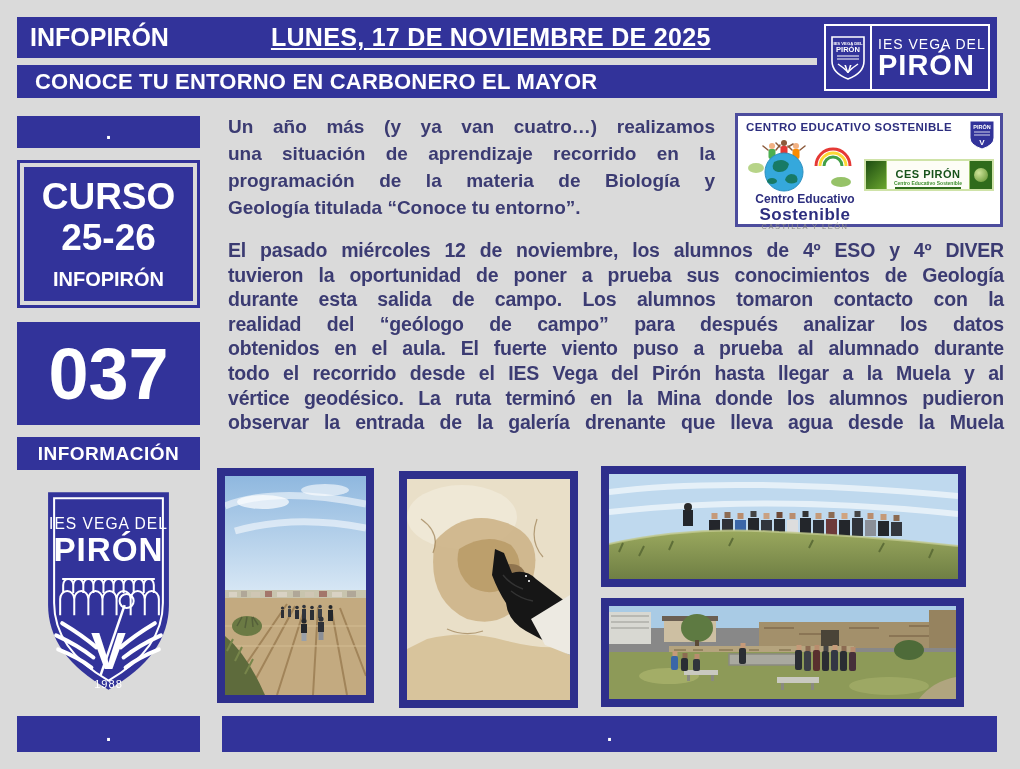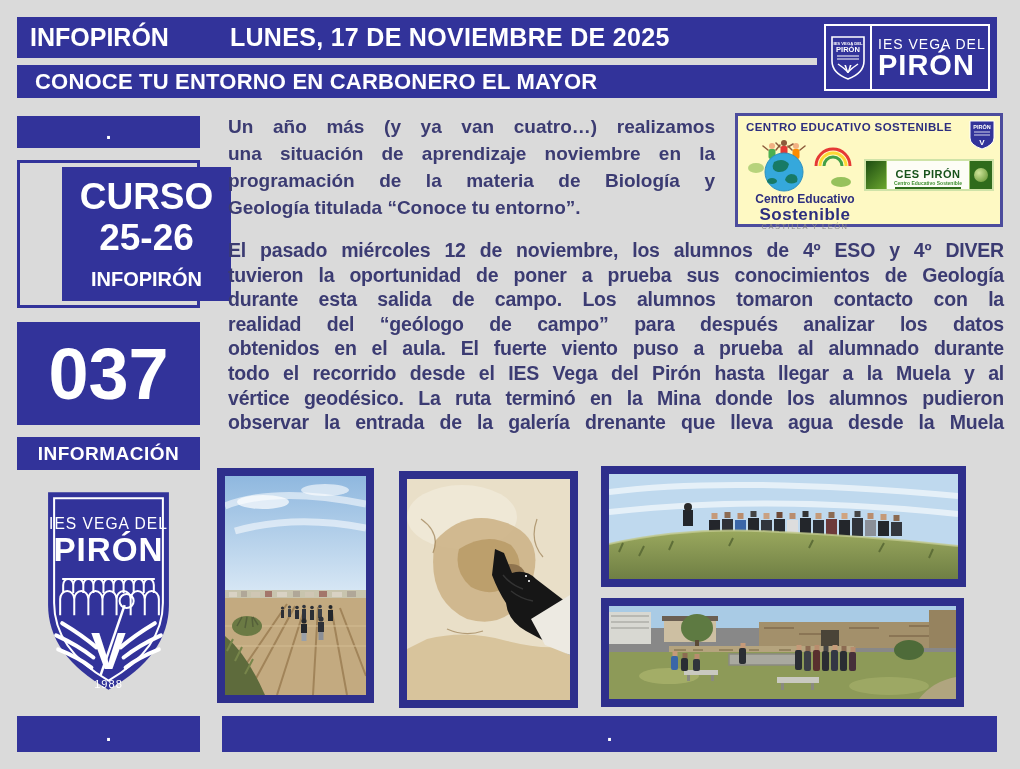--- a/index.html
+++ b/index.html
@@ -16,7 +16,7 @@
 
   
   #brand-bar{left:17px;top:17px;width:980px;height:41px;font-size:25px;padding-left:13px;}
-  #brand-bar .date{margin-left:61px;letter-spacing:.3px;}
+  #brand-bar .date{margin-left:102px;letter-spacing:.3px;text-decoration:underline;}
   #headline-bar{left:17px;top:65px;width:980px;height:33px;font-size:22px;padding-left:18px;letter-spacing:.2px;}
 
   #logo-box{position:absolute;left:817px;top:17px;width:180px;height:81px;background:var(--blue);z-index:5;}

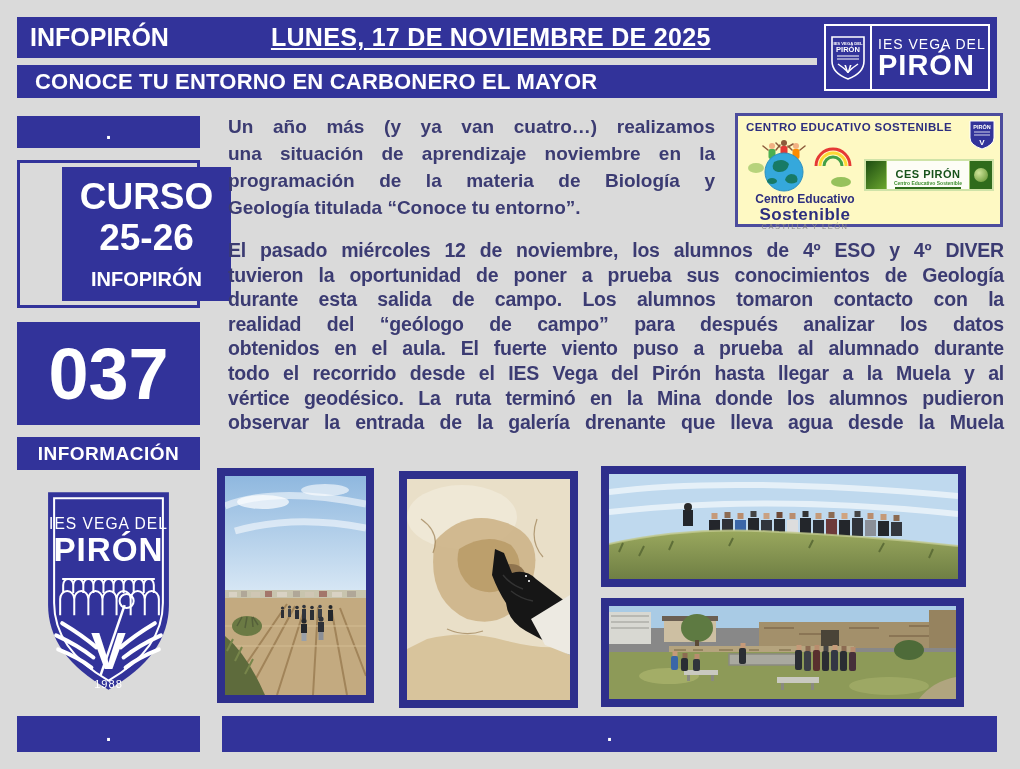--- a/index.html
+++ b/index.html
@@ -46,7 +46,7 @@
   .jline-last{text-align-last:left;}
 
   
-  #badge-card{position:absolute;left:735px;top:113px;width:268px;height:114px;background:#fef9c3;border:3px solid #4C4C9D;z-index:6;}
+  #badge-card{position:absolute;left:735px;top:113px;width:268px;height:114px;background:#ffffff;border:3px solid #4C4C9D;z-index:6;}
   #badge-title{position:absolute;top:5px;left:8px;font-size:11.5px;font-weight:bold;color:#2D2E7F;letter-spacing:.4px;}
   #badge-shield{position:absolute;top:4px;right:5px;}
   #badge-illustration{position:absolute;left:6px;top:22px;}

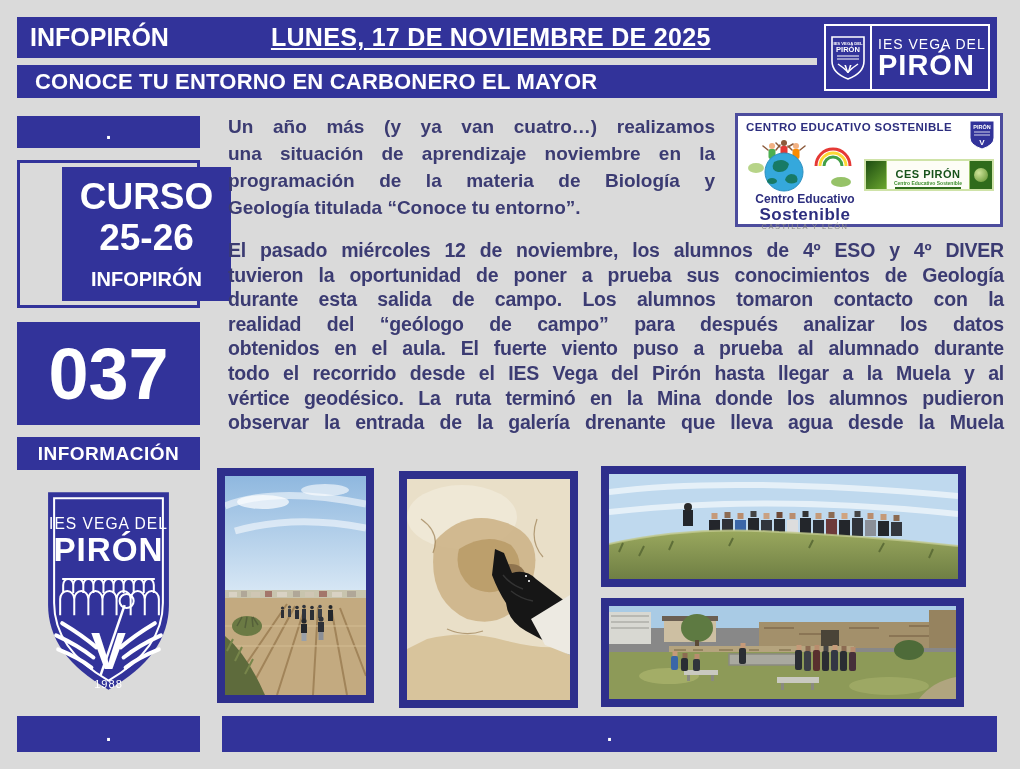--- a/index.html
+++ b/index.html
@@ -142,7 +142,7 @@
 
   <div class="jpara" id="para-intro">
       <div class="jline">Un año más (y ya van cuatro…) realizamos</div>
-      <div class="jline">una situación de aprendizaje noviembre en la</div>
+      <div class="jline">una situación de aprendizaje recorrido en la</div>
       <div class="jline">programación de la materia de Biología y</div>
       <div class="jline jline-last">Geología titulada “Conoce tu entorno”.</div>
     </div>

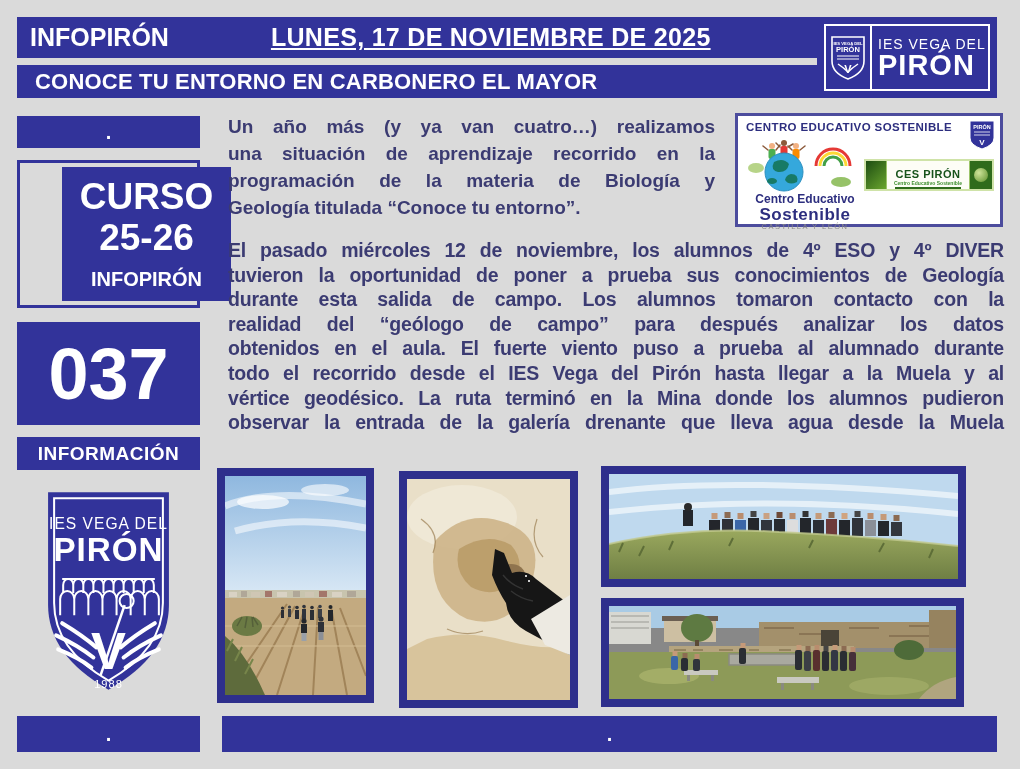--- a/index.html
+++ b/index.html
@@ -29,7 +29,7 @@
   
   #side-dot-top{left:17px;top:116px;width:183px;height:32px;}
   #curso-box{position:absolute;left:17px;top:160px;width:183px;height:148px;border:3px solid var(--blue);background:var(--bg);padding:4px;}
-  #curso-inner{width:100%;height:100%;background:var(--blue);color:#fff;font-weight:bold;display:flex;flex-direction:column;align-items:center;justify-content:center;margin-left:38px;}
+  #curso-inner{width:100%;height:100%;background:var(--blue);color:#fff;font-weight:bold;display:flex;flex-direction:column;align-items:center;justify-content:center;}
   #curso-inner .c1,#curso-inner .c2{font-size:37px;line-height:1.1;}
   #curso-inner .c3{font-size:20px;margin-top:9px;}
   #issue-box{left:17px;top:322px;width:183px;height:103px;justify-content:center;font-size:72px;}

